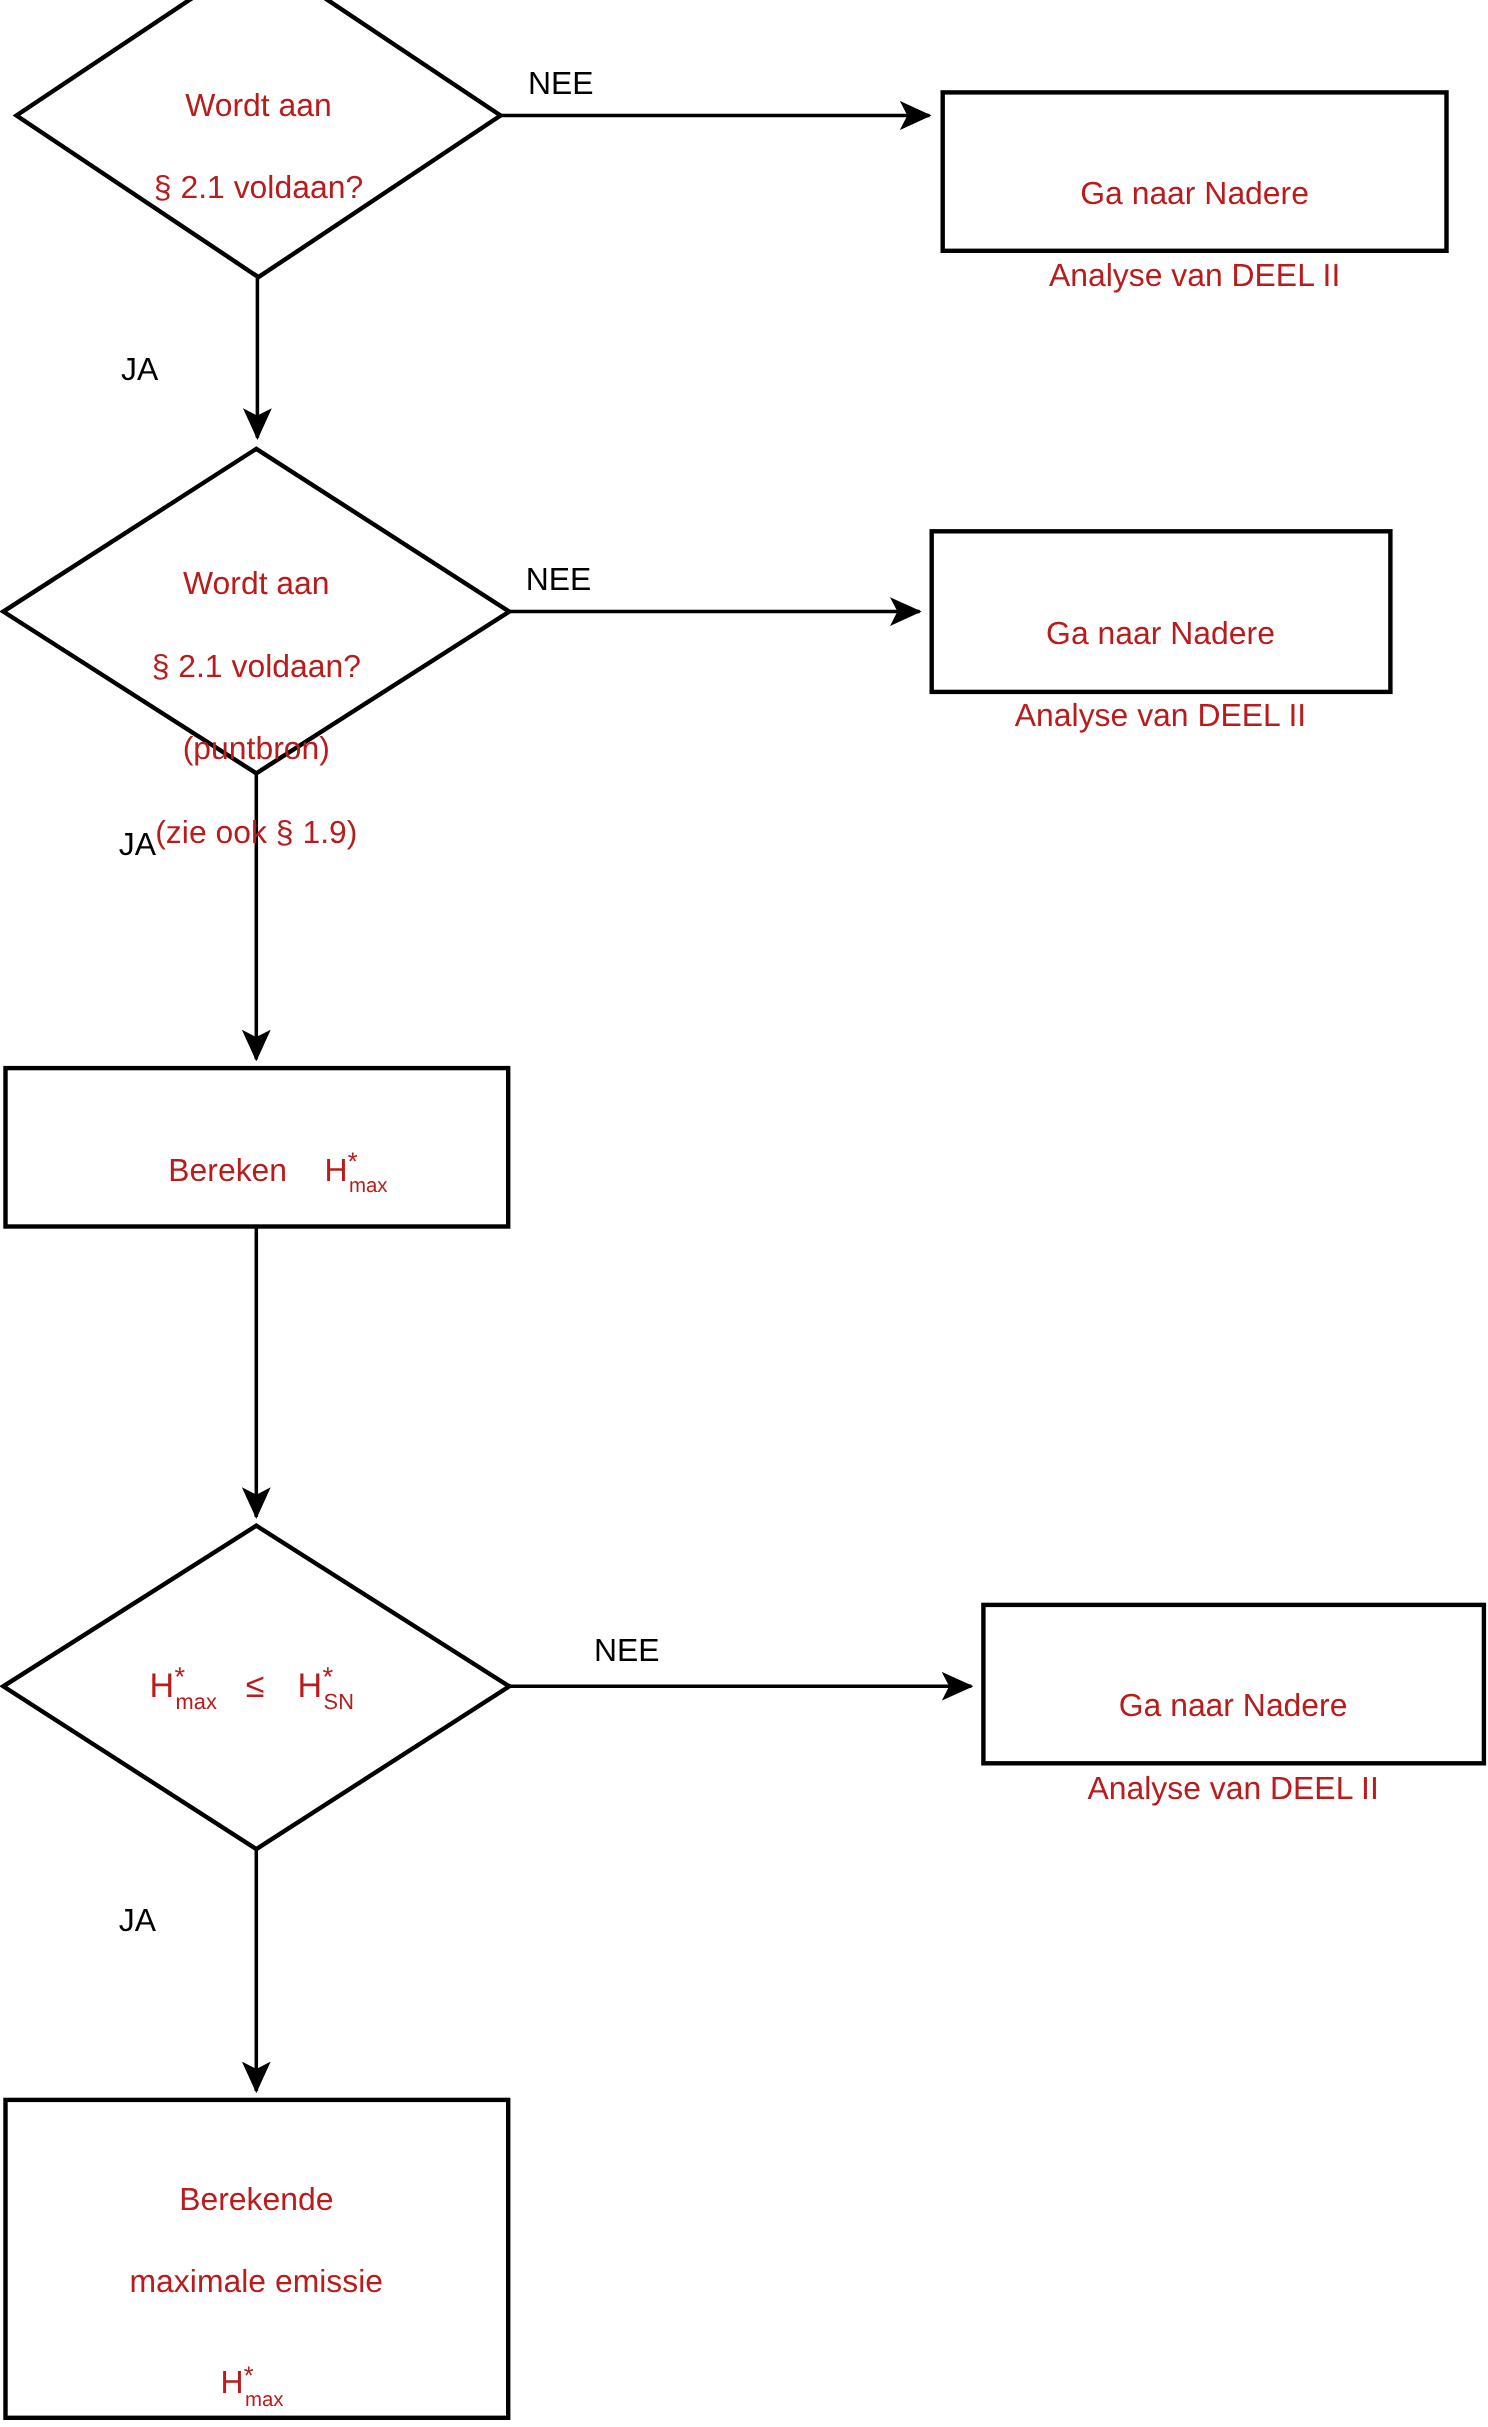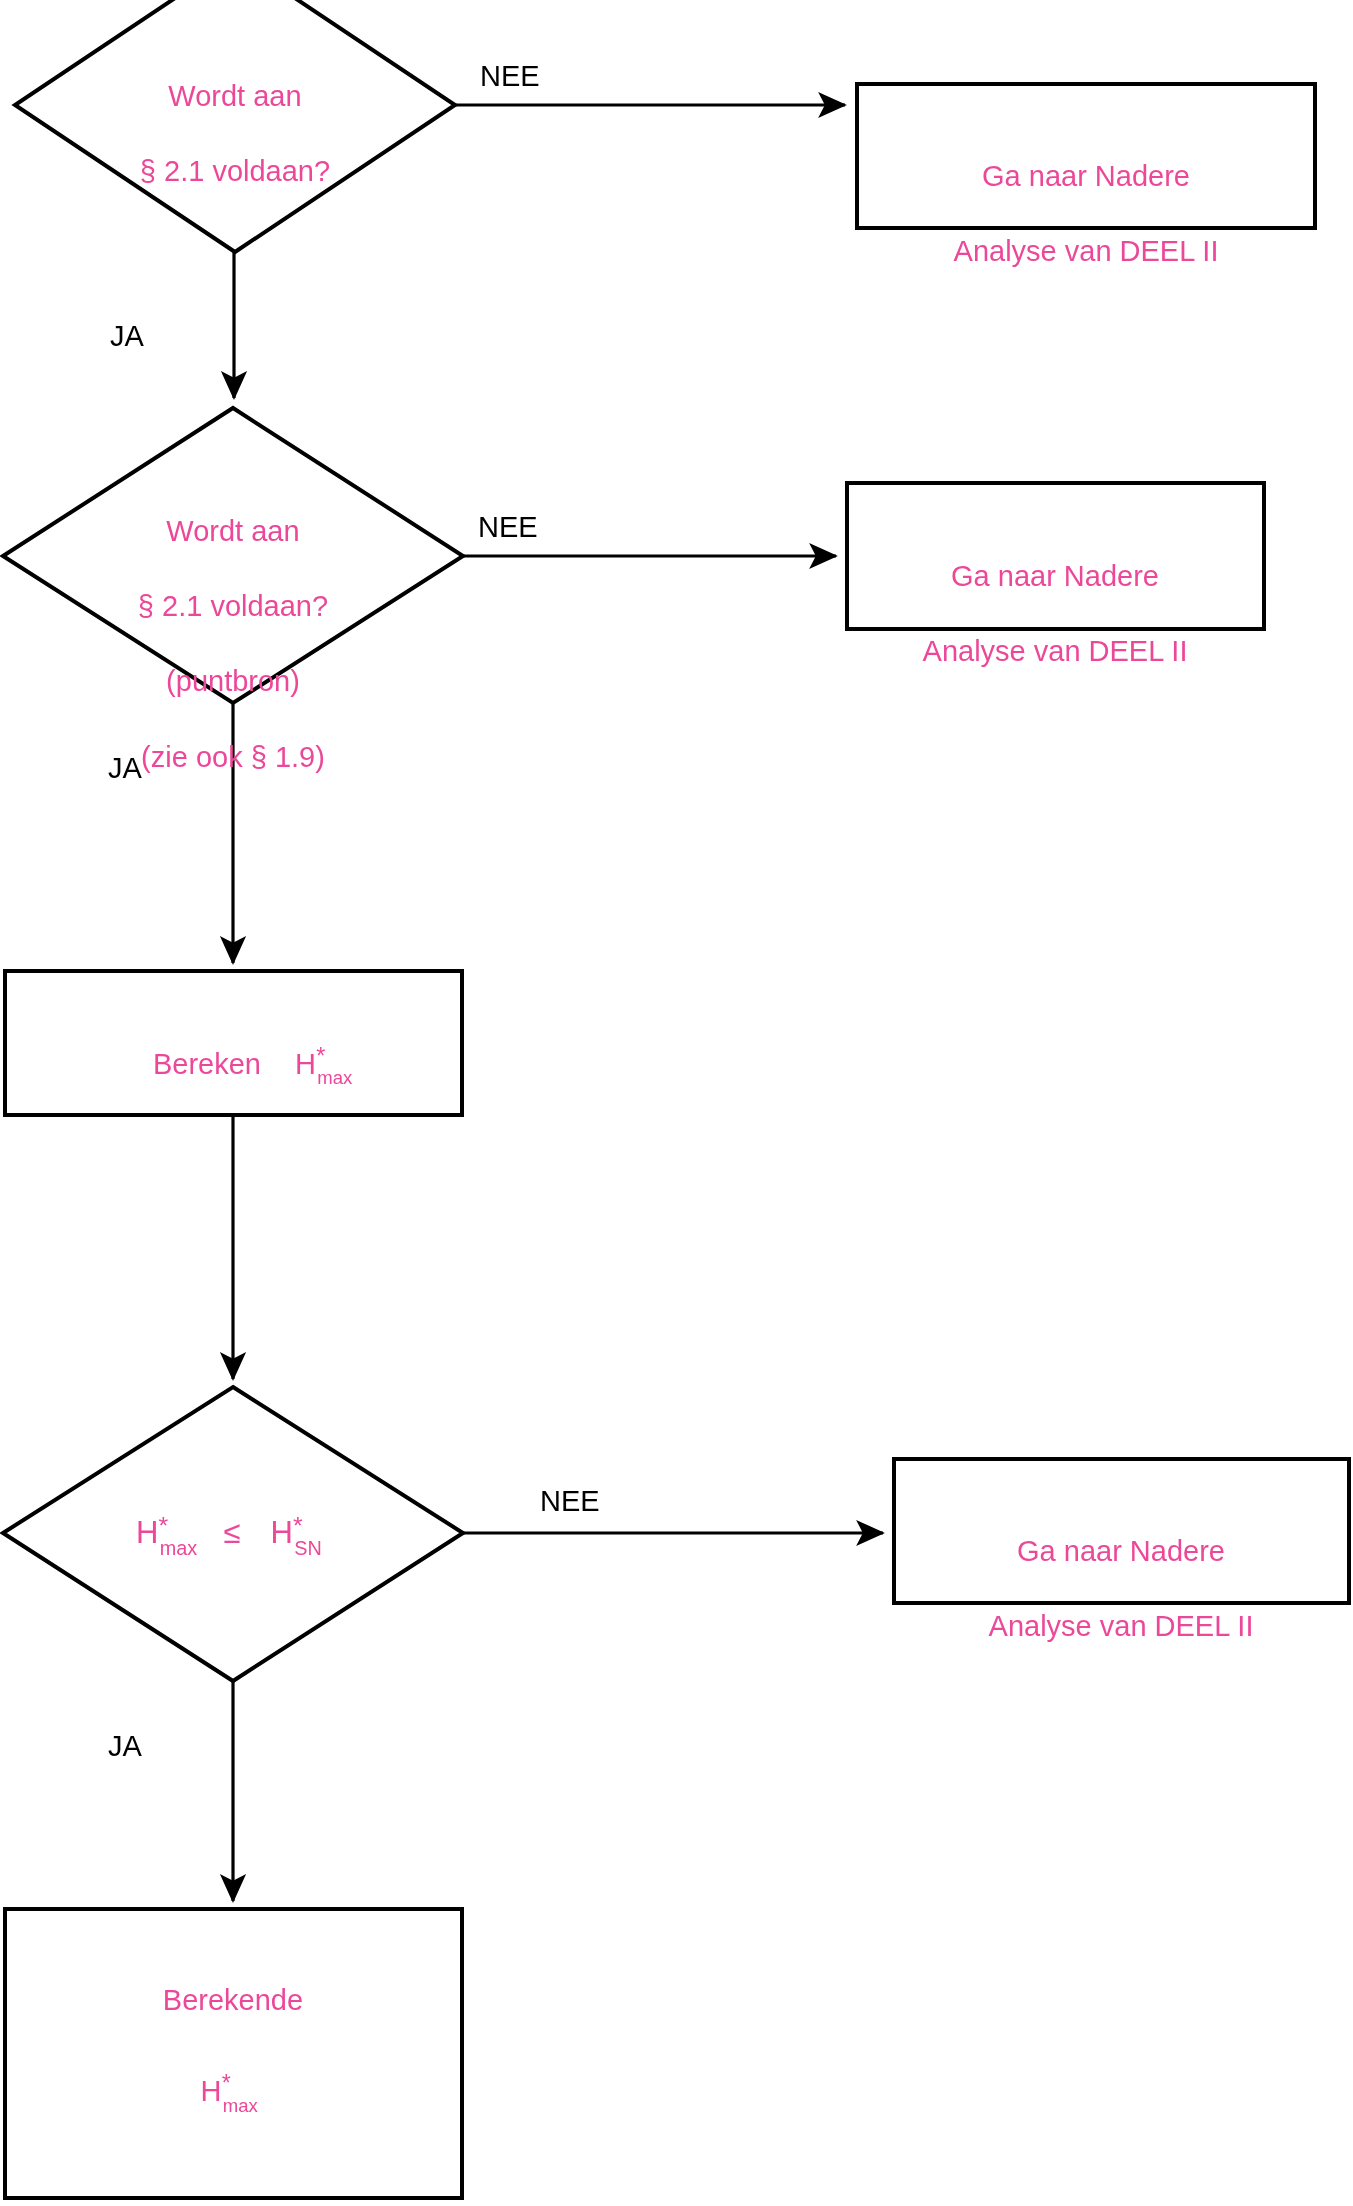--- a/index.html
+++ b/index.html
@@ -28,7 +28,7 @@
     text-align: center;
     line-height: 1.30;
     font-size: 29px;
-    color: #ec4899;
+    color: #b91c1c;
     white-space: pre-line;
     pointer-events: none;
   }

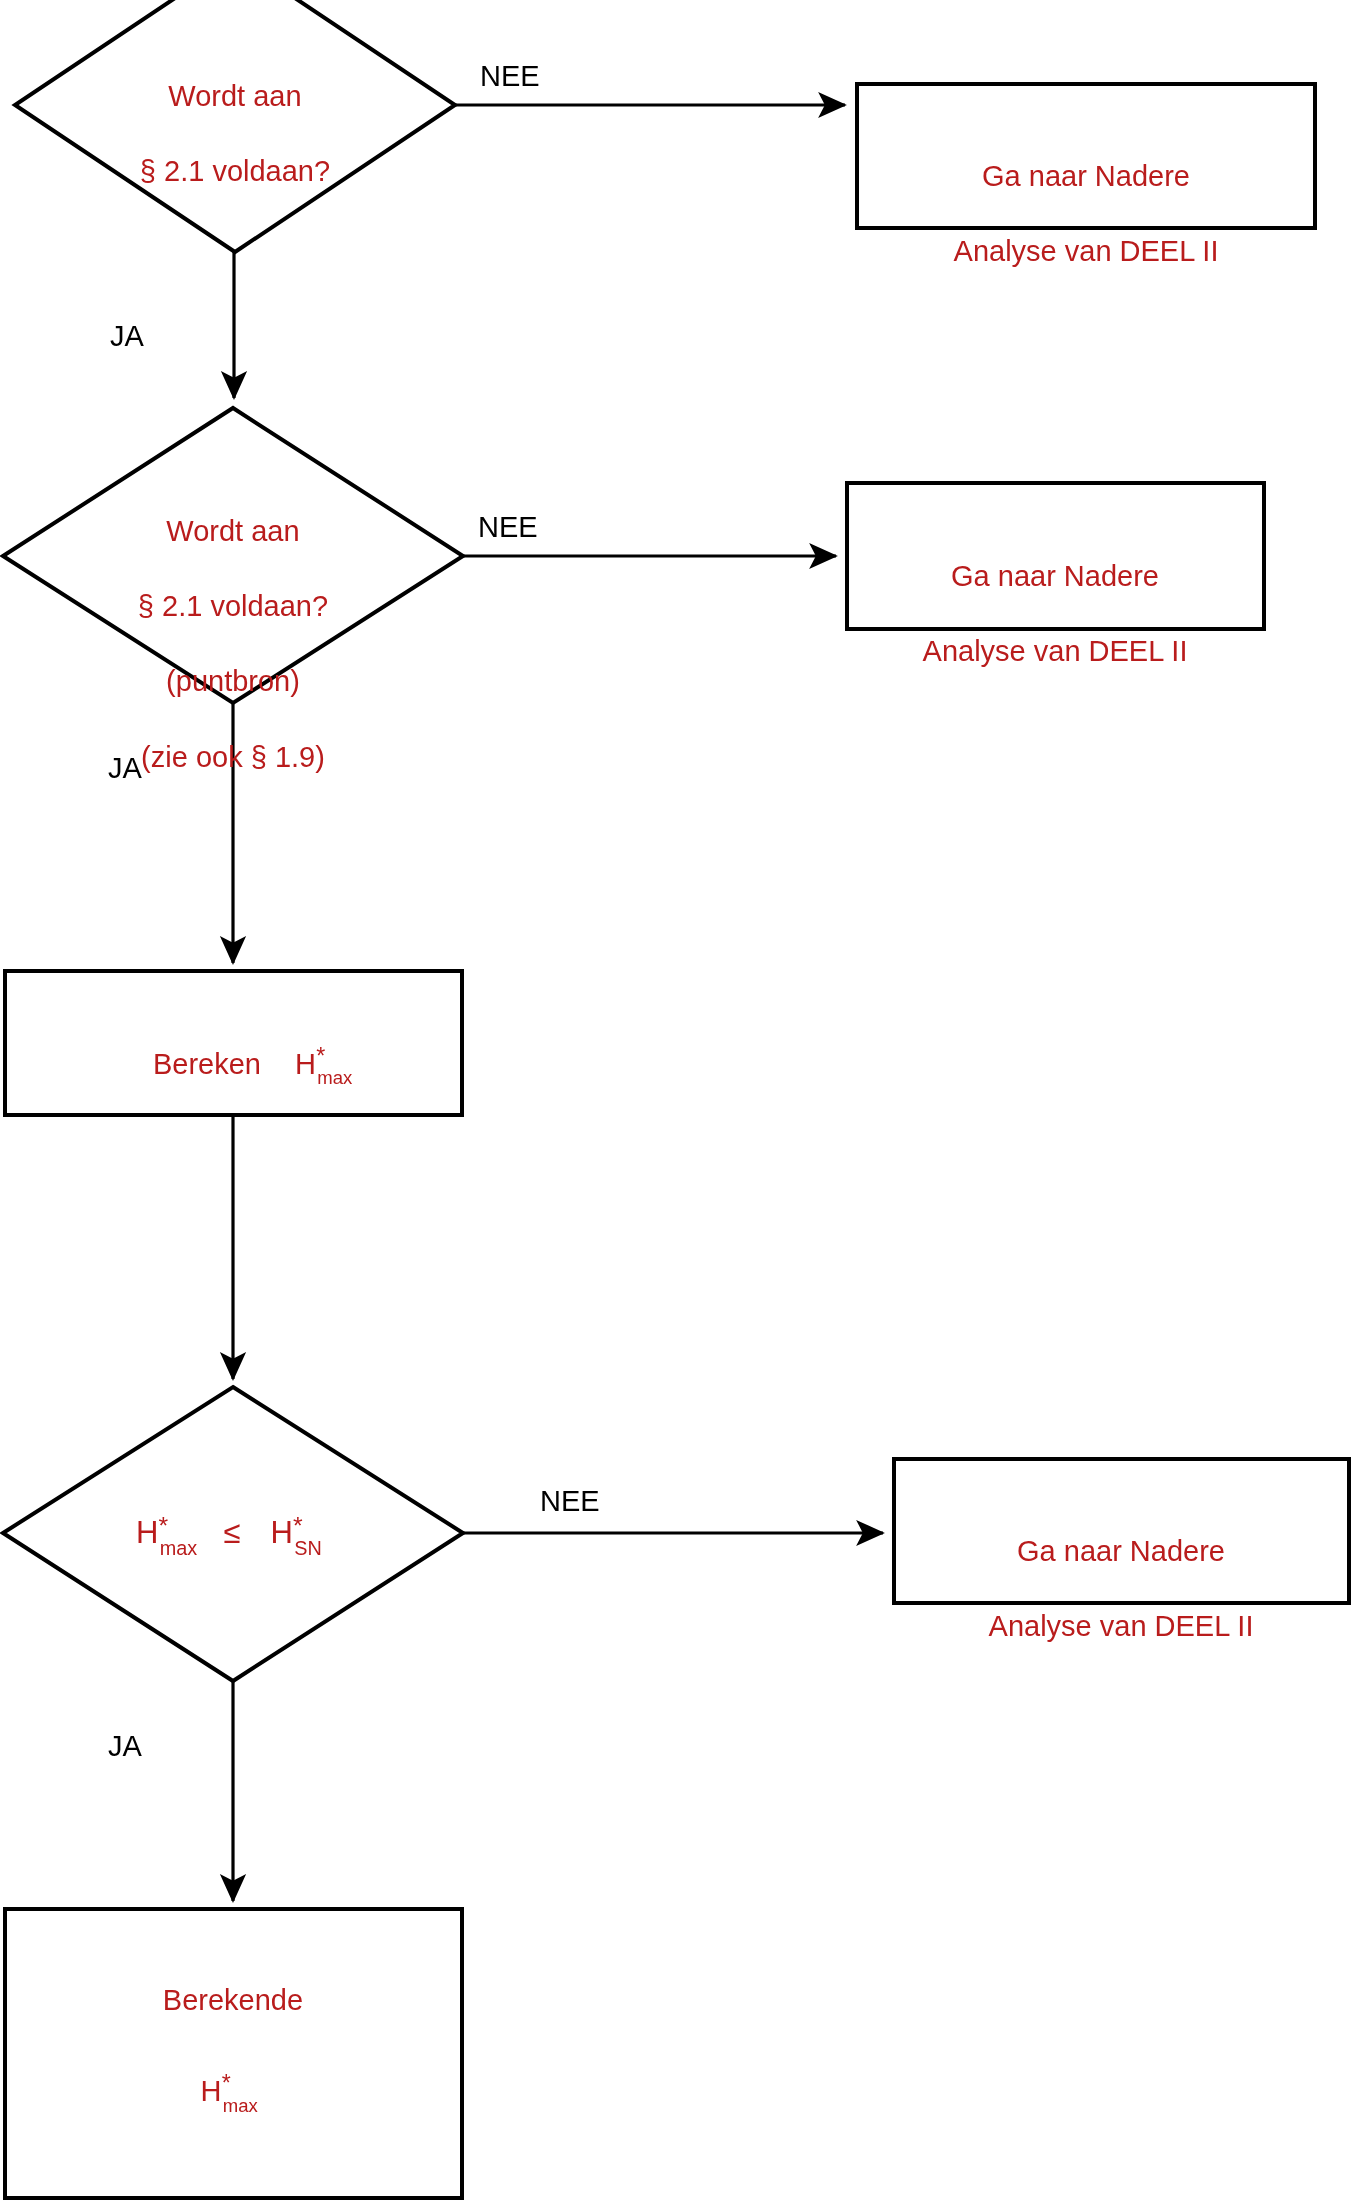--- a/index.html
+++ b/index.html
@@ -164,6 +164,7 @@
 
   <div class="node-text final-text">
     <div>Berekende</div>
+    <div>maximale emissie</div>
     <div style="margin-top:10px; margin-bottom:6px;"><span class="var"><span class="base">H</span><span class="sup-star">*</span><span class="sub-idx">max</span></span></div>
     
     

